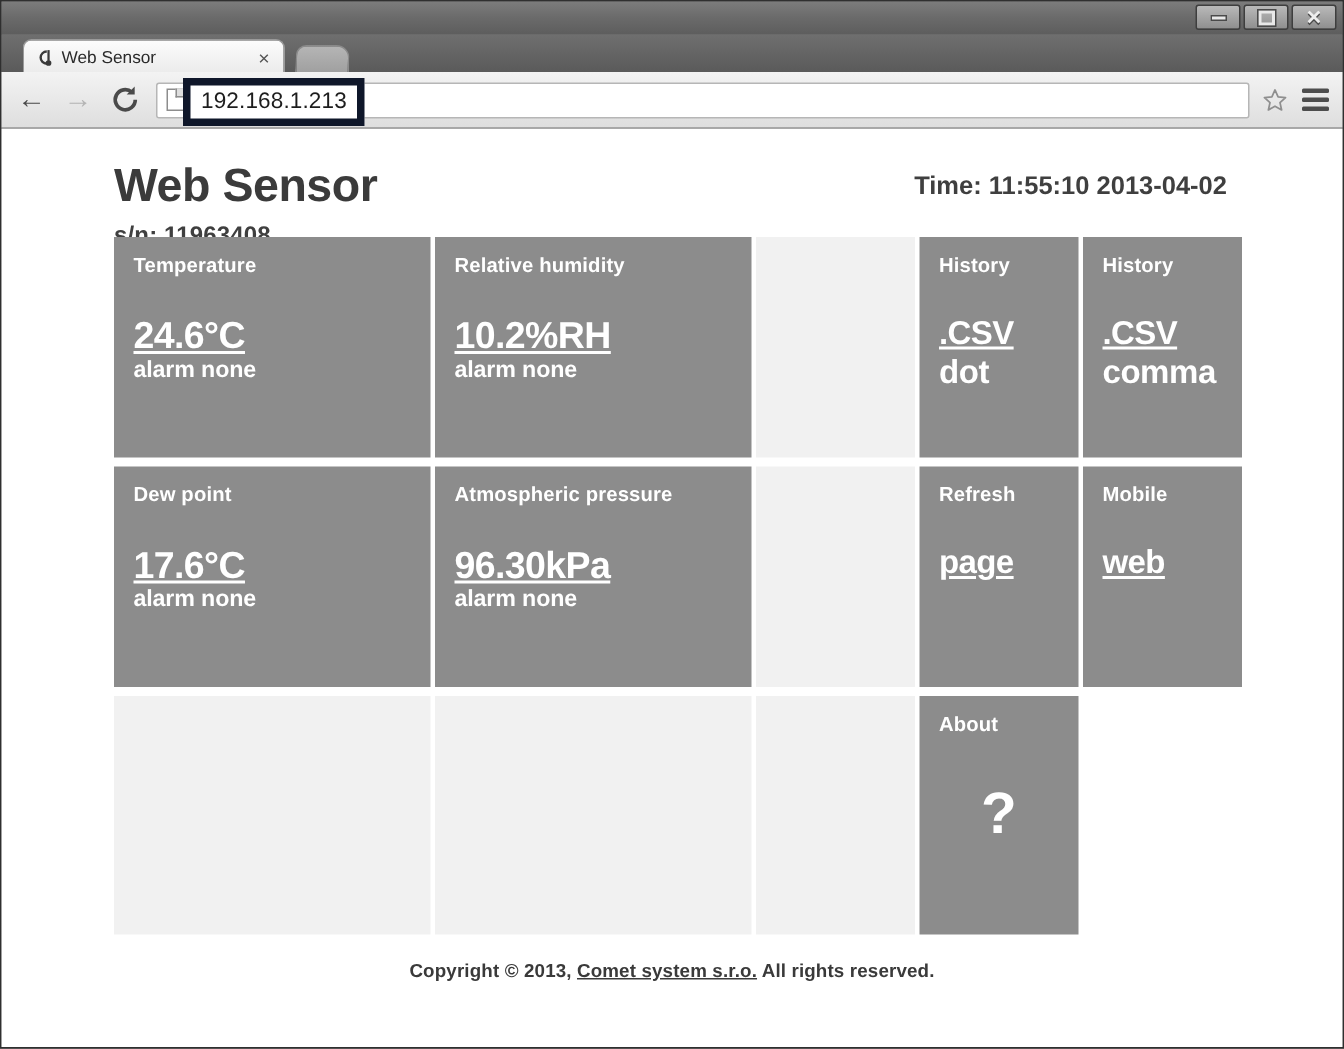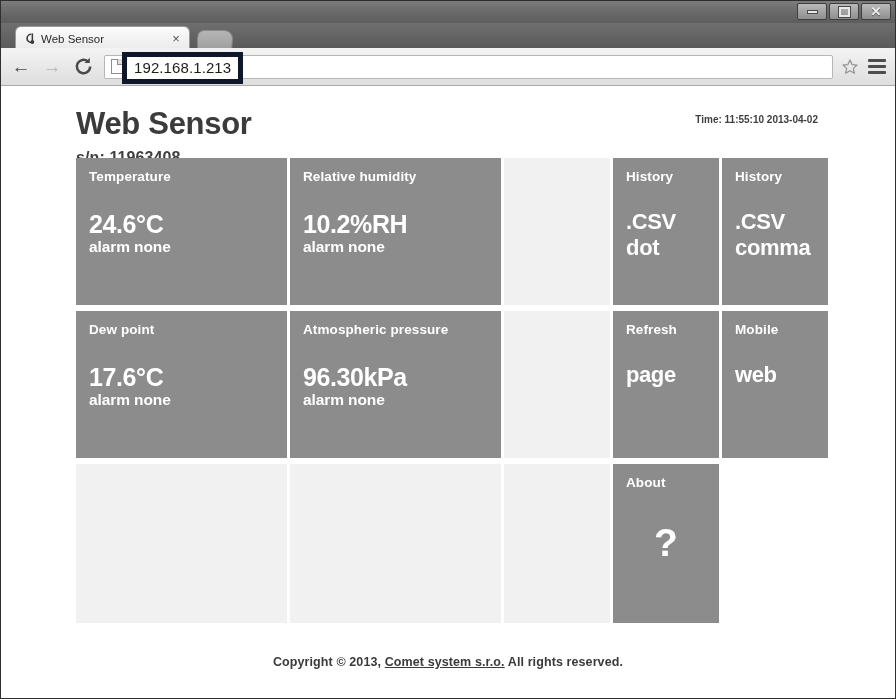--- a/index.html
+++ b/index.html
@@ -253,7 +253,7 @@
     position: absolute;
     right: 59px;
     top: 28px;
-    font-size: 10px;
+    font-size: 17px;
     font-weight: bold;
     color: #3f3f3f;
     white-space: nowrap;

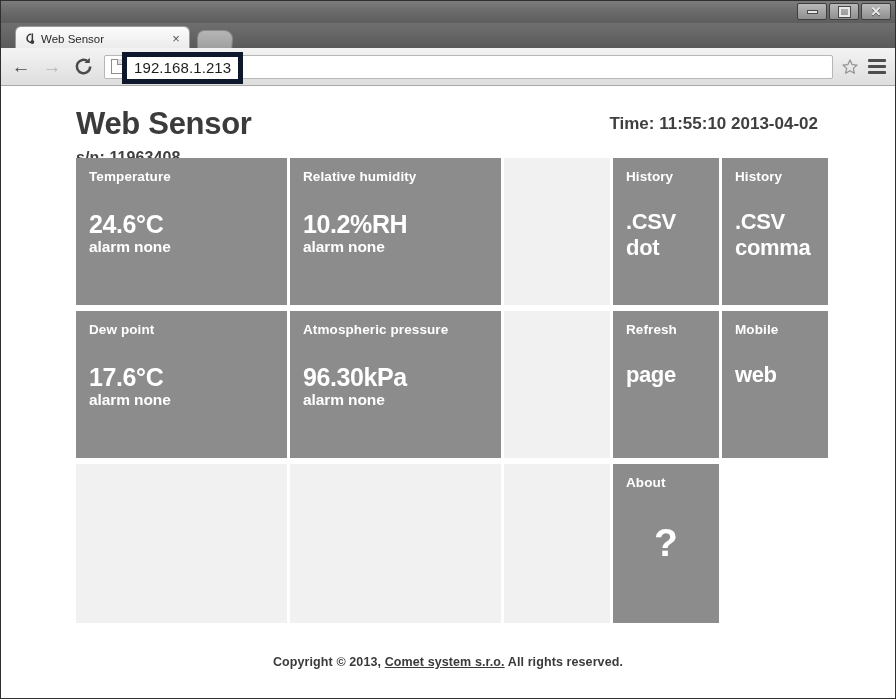--- a/index.html
+++ b/index.html
@@ -296,6 +296,7 @@
     margin-top: 25px;
     letter-spacing: -0.4px;
     white-space: nowrap;
+    text-decoration: underline;
   }
   .tile-sub {
     font-size: 15.5px;

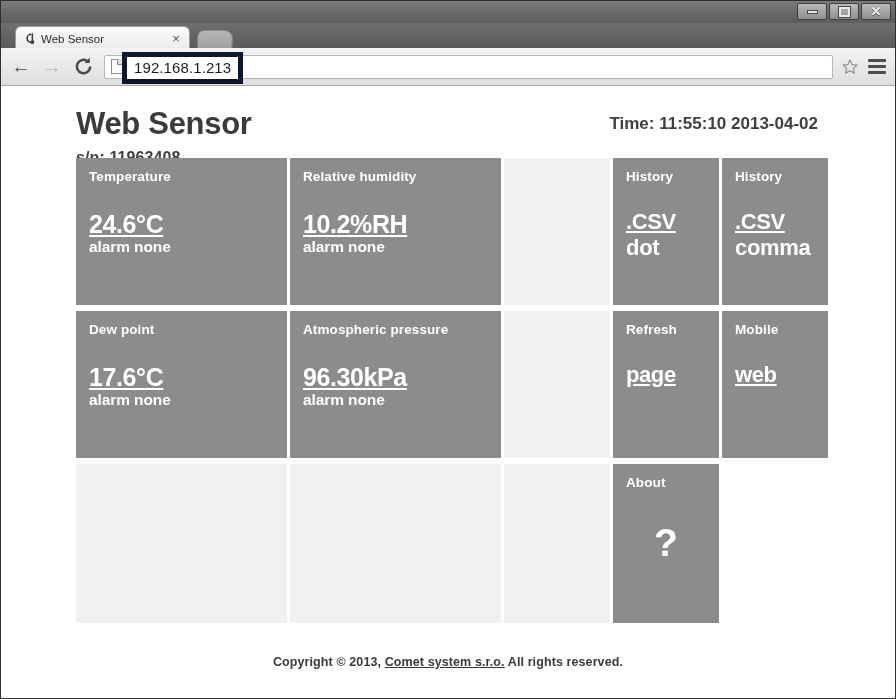--- a/index.html
+++ b/index.html
@@ -333,7 +333,7 @@
 
   
   #page-footer {
-    margin-top: 32px;
+    margin-top: 17px;
     text-align: center;
     font-size: 12.5px;
     font-weight: bold;

